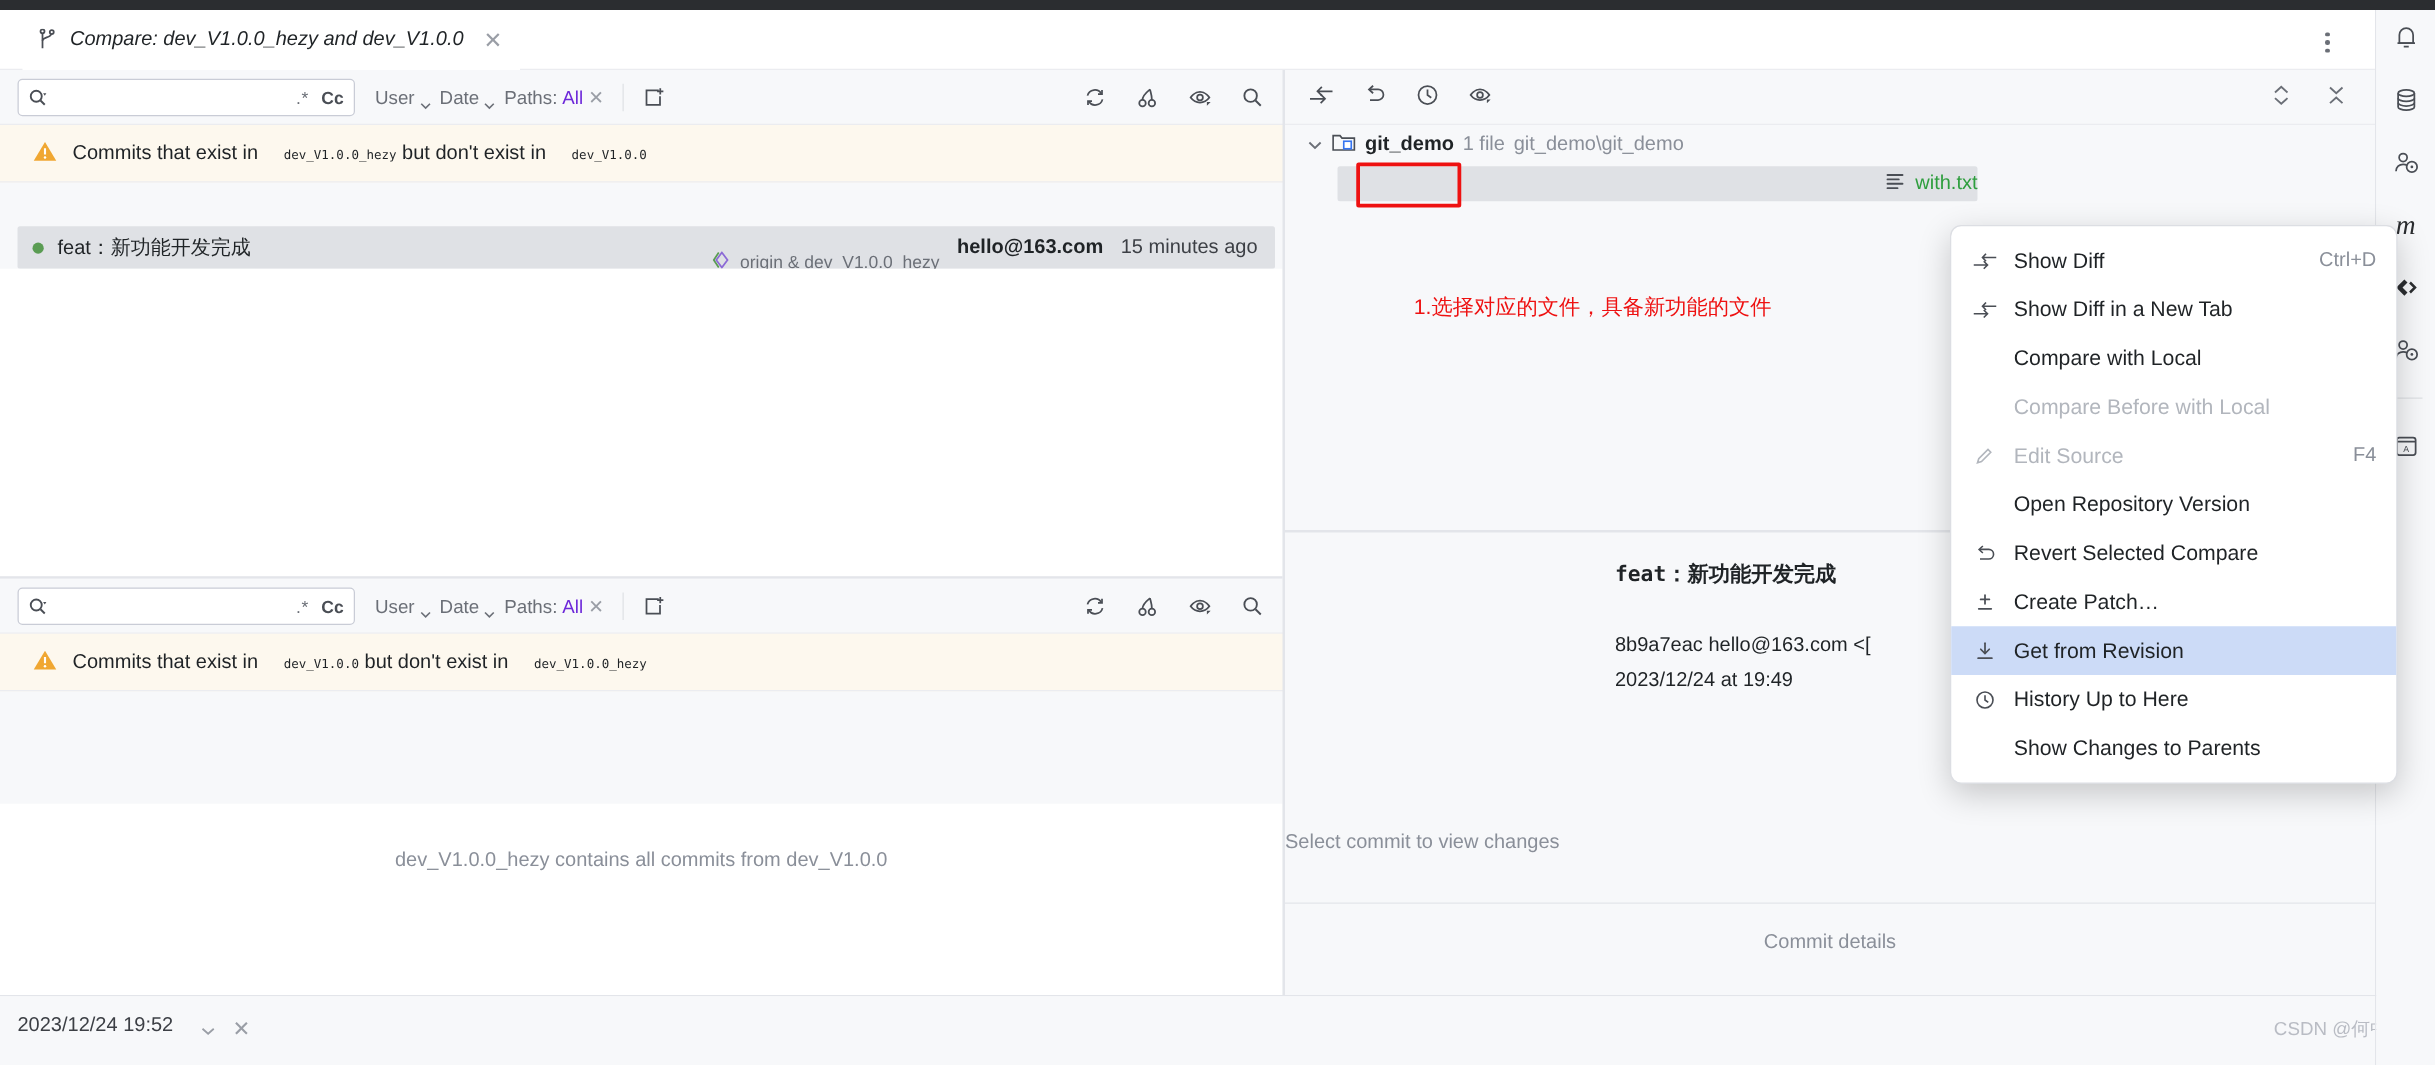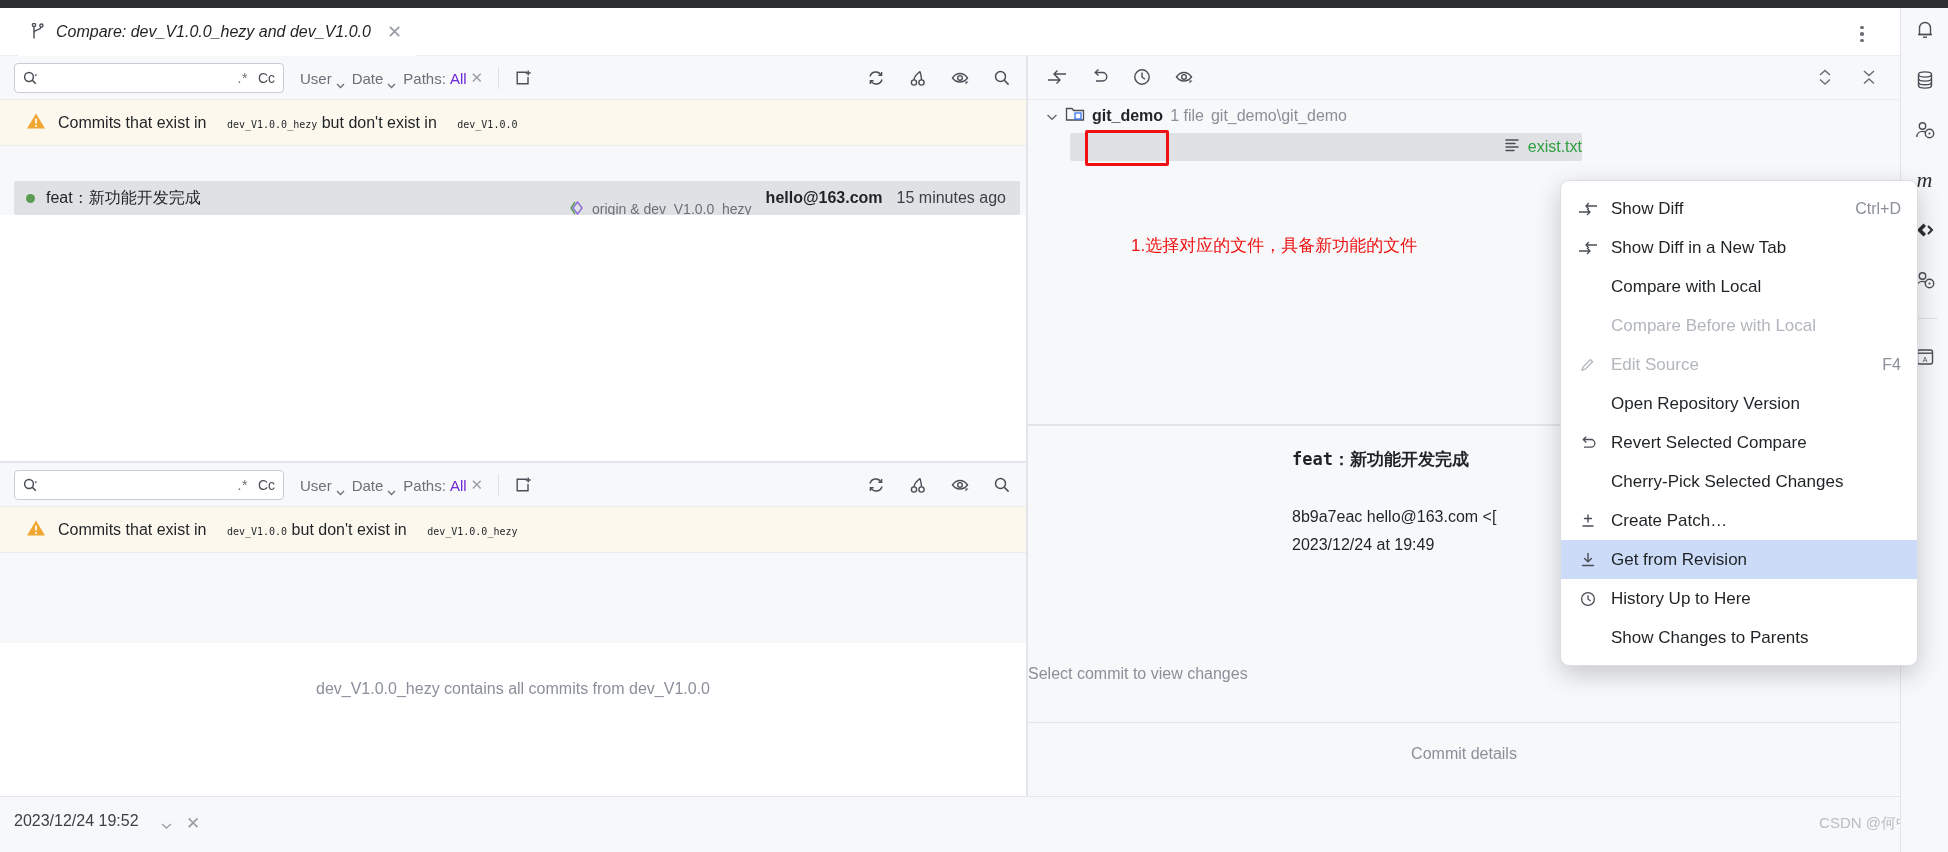--- a/index.html
+++ b/index.html
@@ -37,7 +37,7 @@
              border:1px solid #c9ccd6;border-radius:4px;display:flex;align-items:center;padding:0 8px;}
   .searchbox .mag{width:15px;height:15px;flex:0 0 auto;}
   .searchbox .rx{margin-left:auto;font-size:14px;color:#6b6f77;letter-spacing:.5px;}
-  .searchbox .cc{margin-left:10px;font-size:14px;color:#4a4e55;font-weight:400;}
+  .searchbox .cc{margin-left:10px;font-size:14px;color:#4a4e55;font-weight:700;}
   .filters{position:absolute;left:300px;top:0;height:44px;display:flex;align-items:center;gap:7px;color:#6b6f77;font-size:15px;}
   .filters .fitem{display:flex;align-items:center;gap:4px;}
   .filters .bold{color:#6d28d9;font-weight:400;}

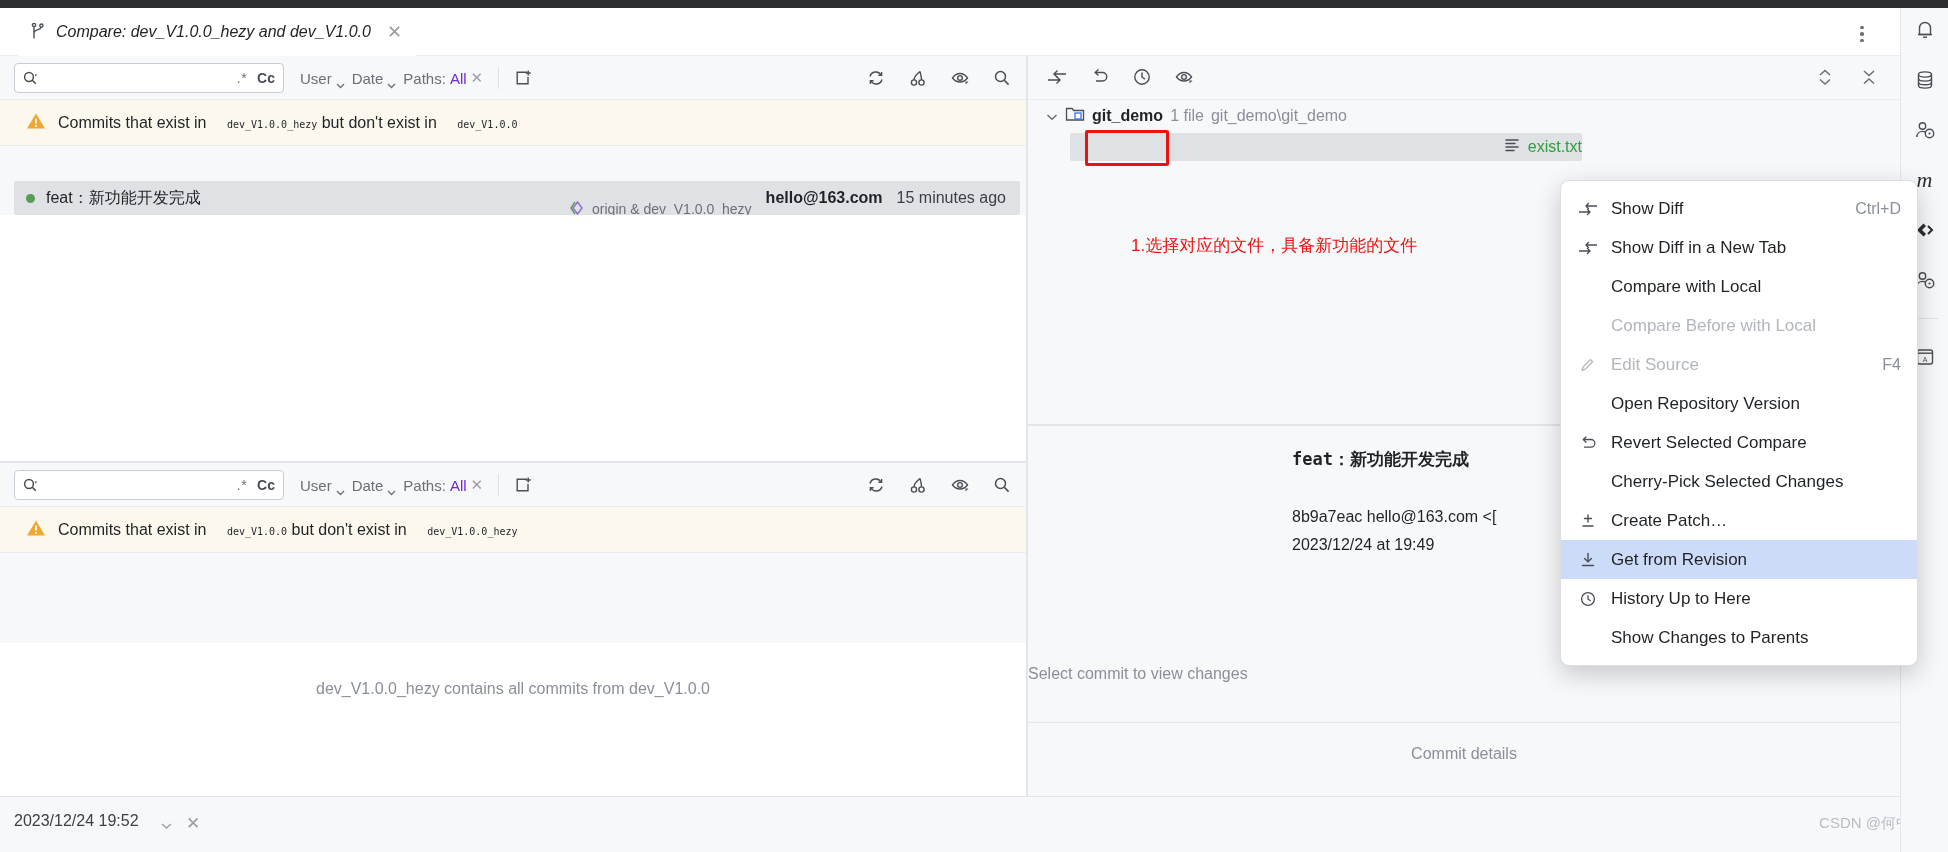--- a/index.html
+++ b/index.html
@@ -437,7 +437,7 @@
         </g>
       </svg>
   </span>
-  <span class="filename">exist.txt</span>
+  <span class="filename">with.txt</span>
 </div>
 
 <div class="redbox redbox-file"></div>

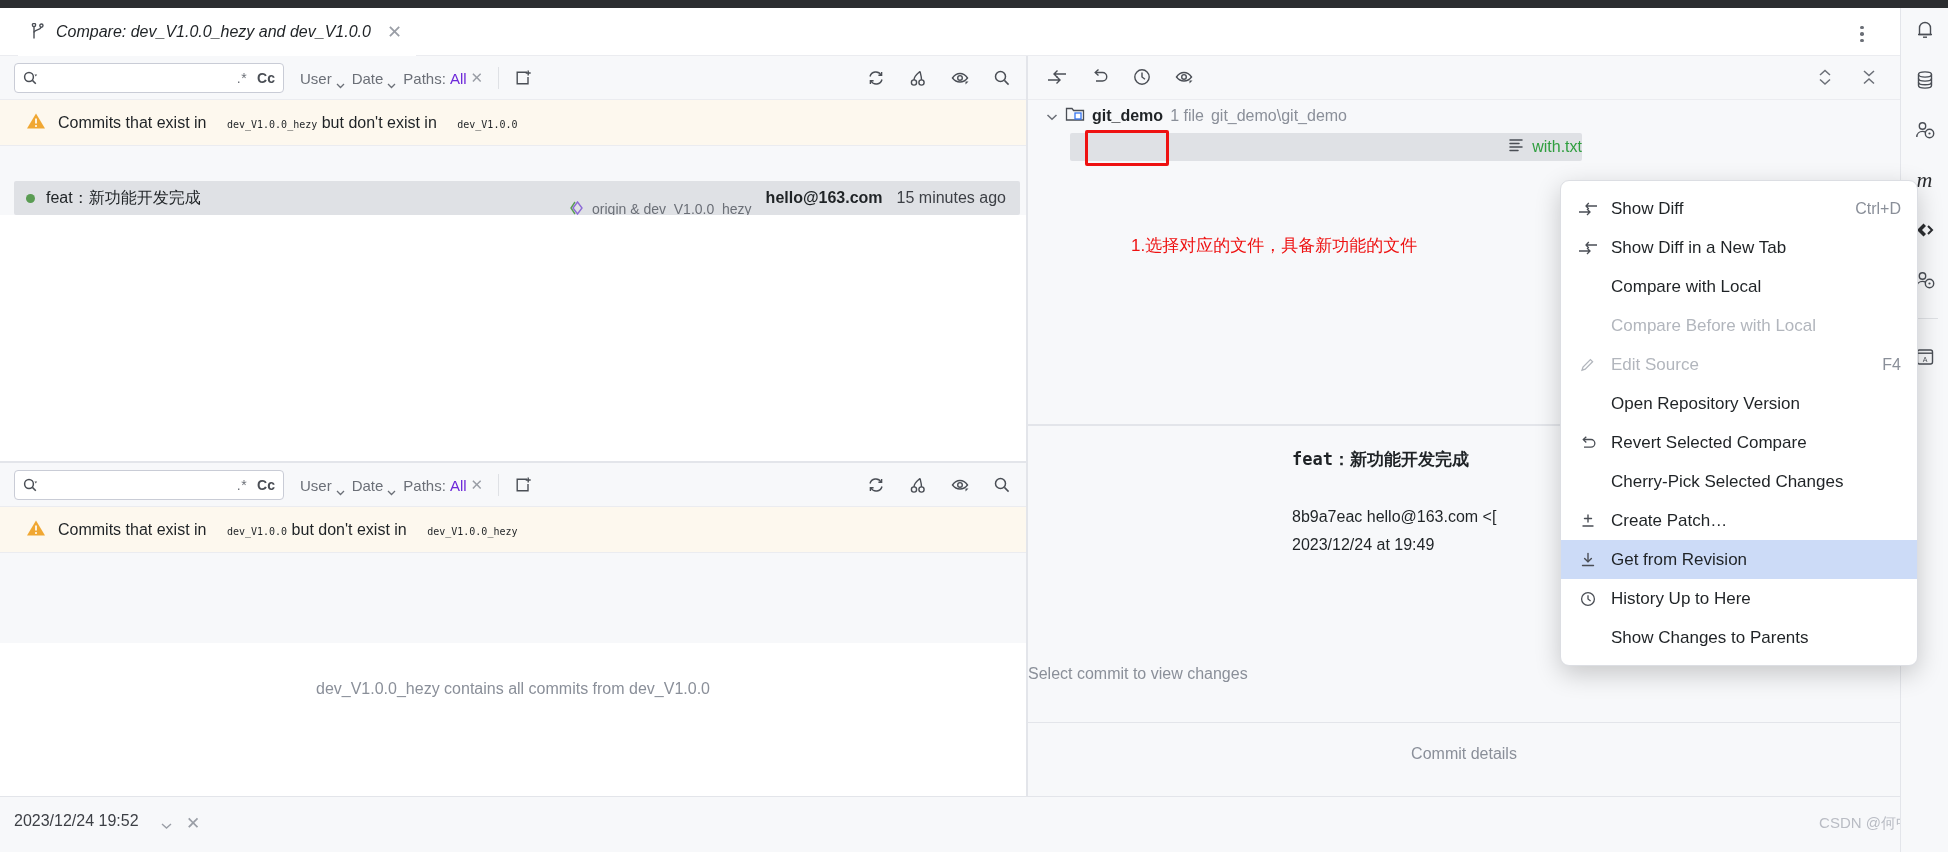--- a/index.html
+++ b/index.html
@@ -514,11 +514,6 @@
     <span class="mkey"></span>
   </div>
   <div class="mi">
-    <span class="micon"></span>
-    <span class="mlabel">Cherry-Pick Selected Changes</span>
-    <span class="mkey"></span>
-  </div>
-  <div class="mi">
     <span class="micon">
         <svg width="18" height="18" viewBox="0 0 18 18">
           <g stroke="#4a4e55" stroke-width="1.4" stroke-linecap="round">

